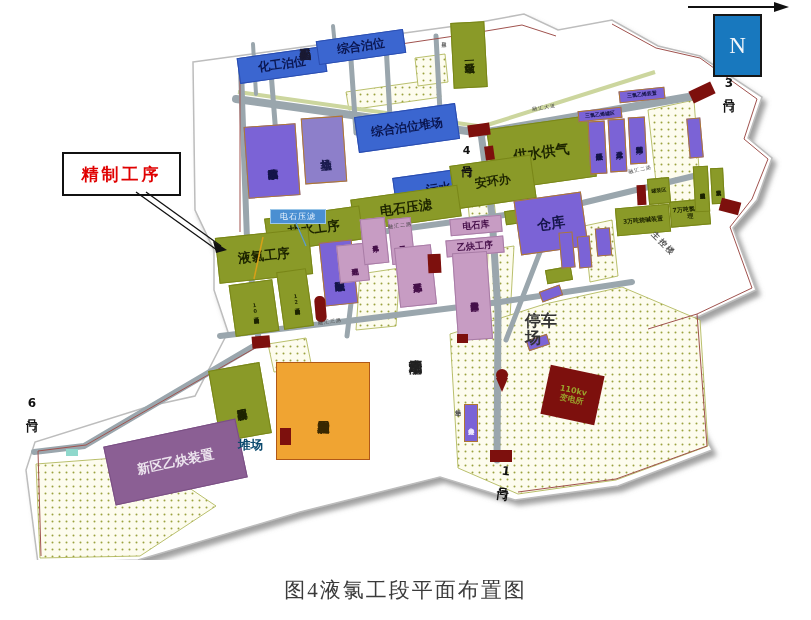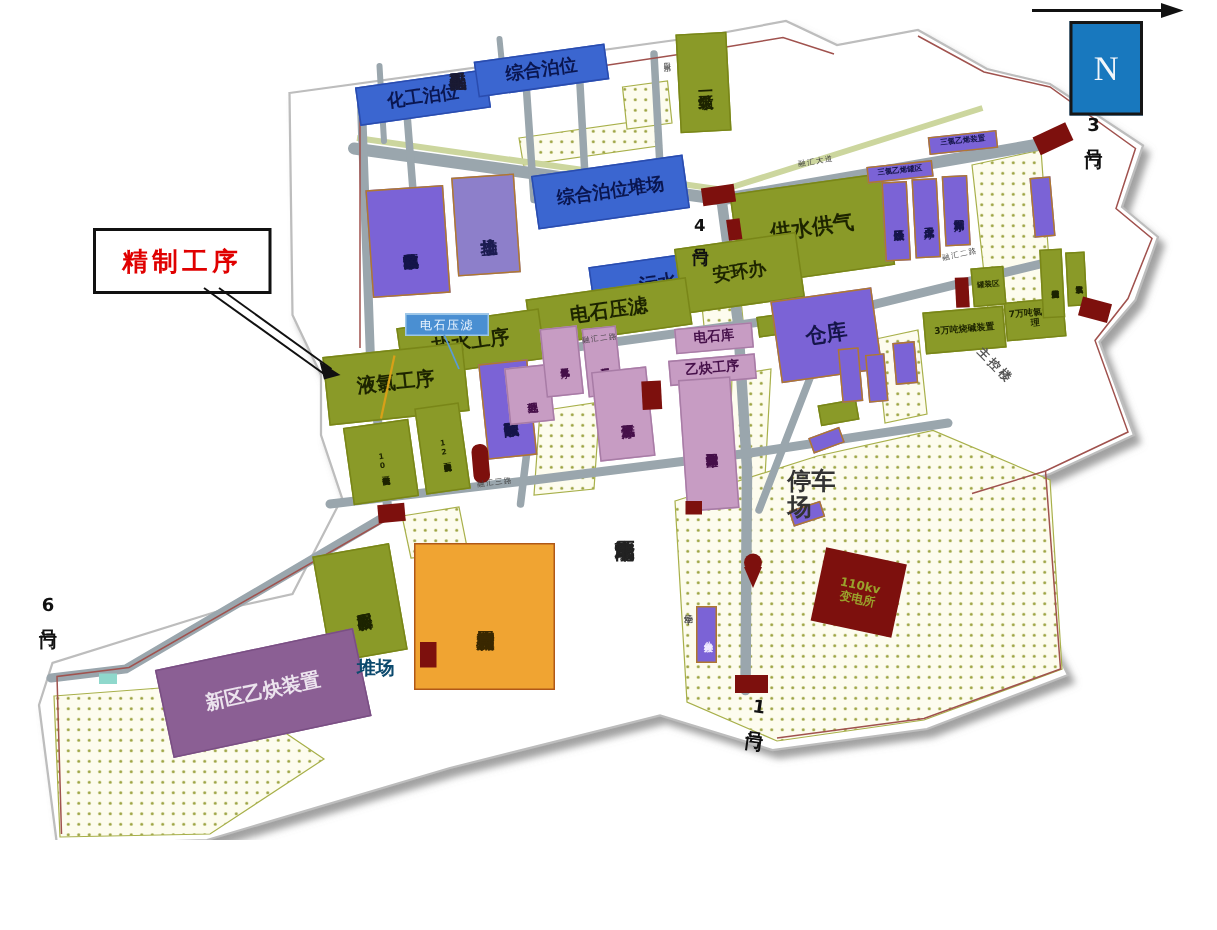--- a/index.html
+++ b/index.html
@@ -205,6 +205,7 @@
     </g>
   </svg>
 
+  <div class="caption">图4液氯工段平面布置图</div>
 </div>
 
 </body></html>

